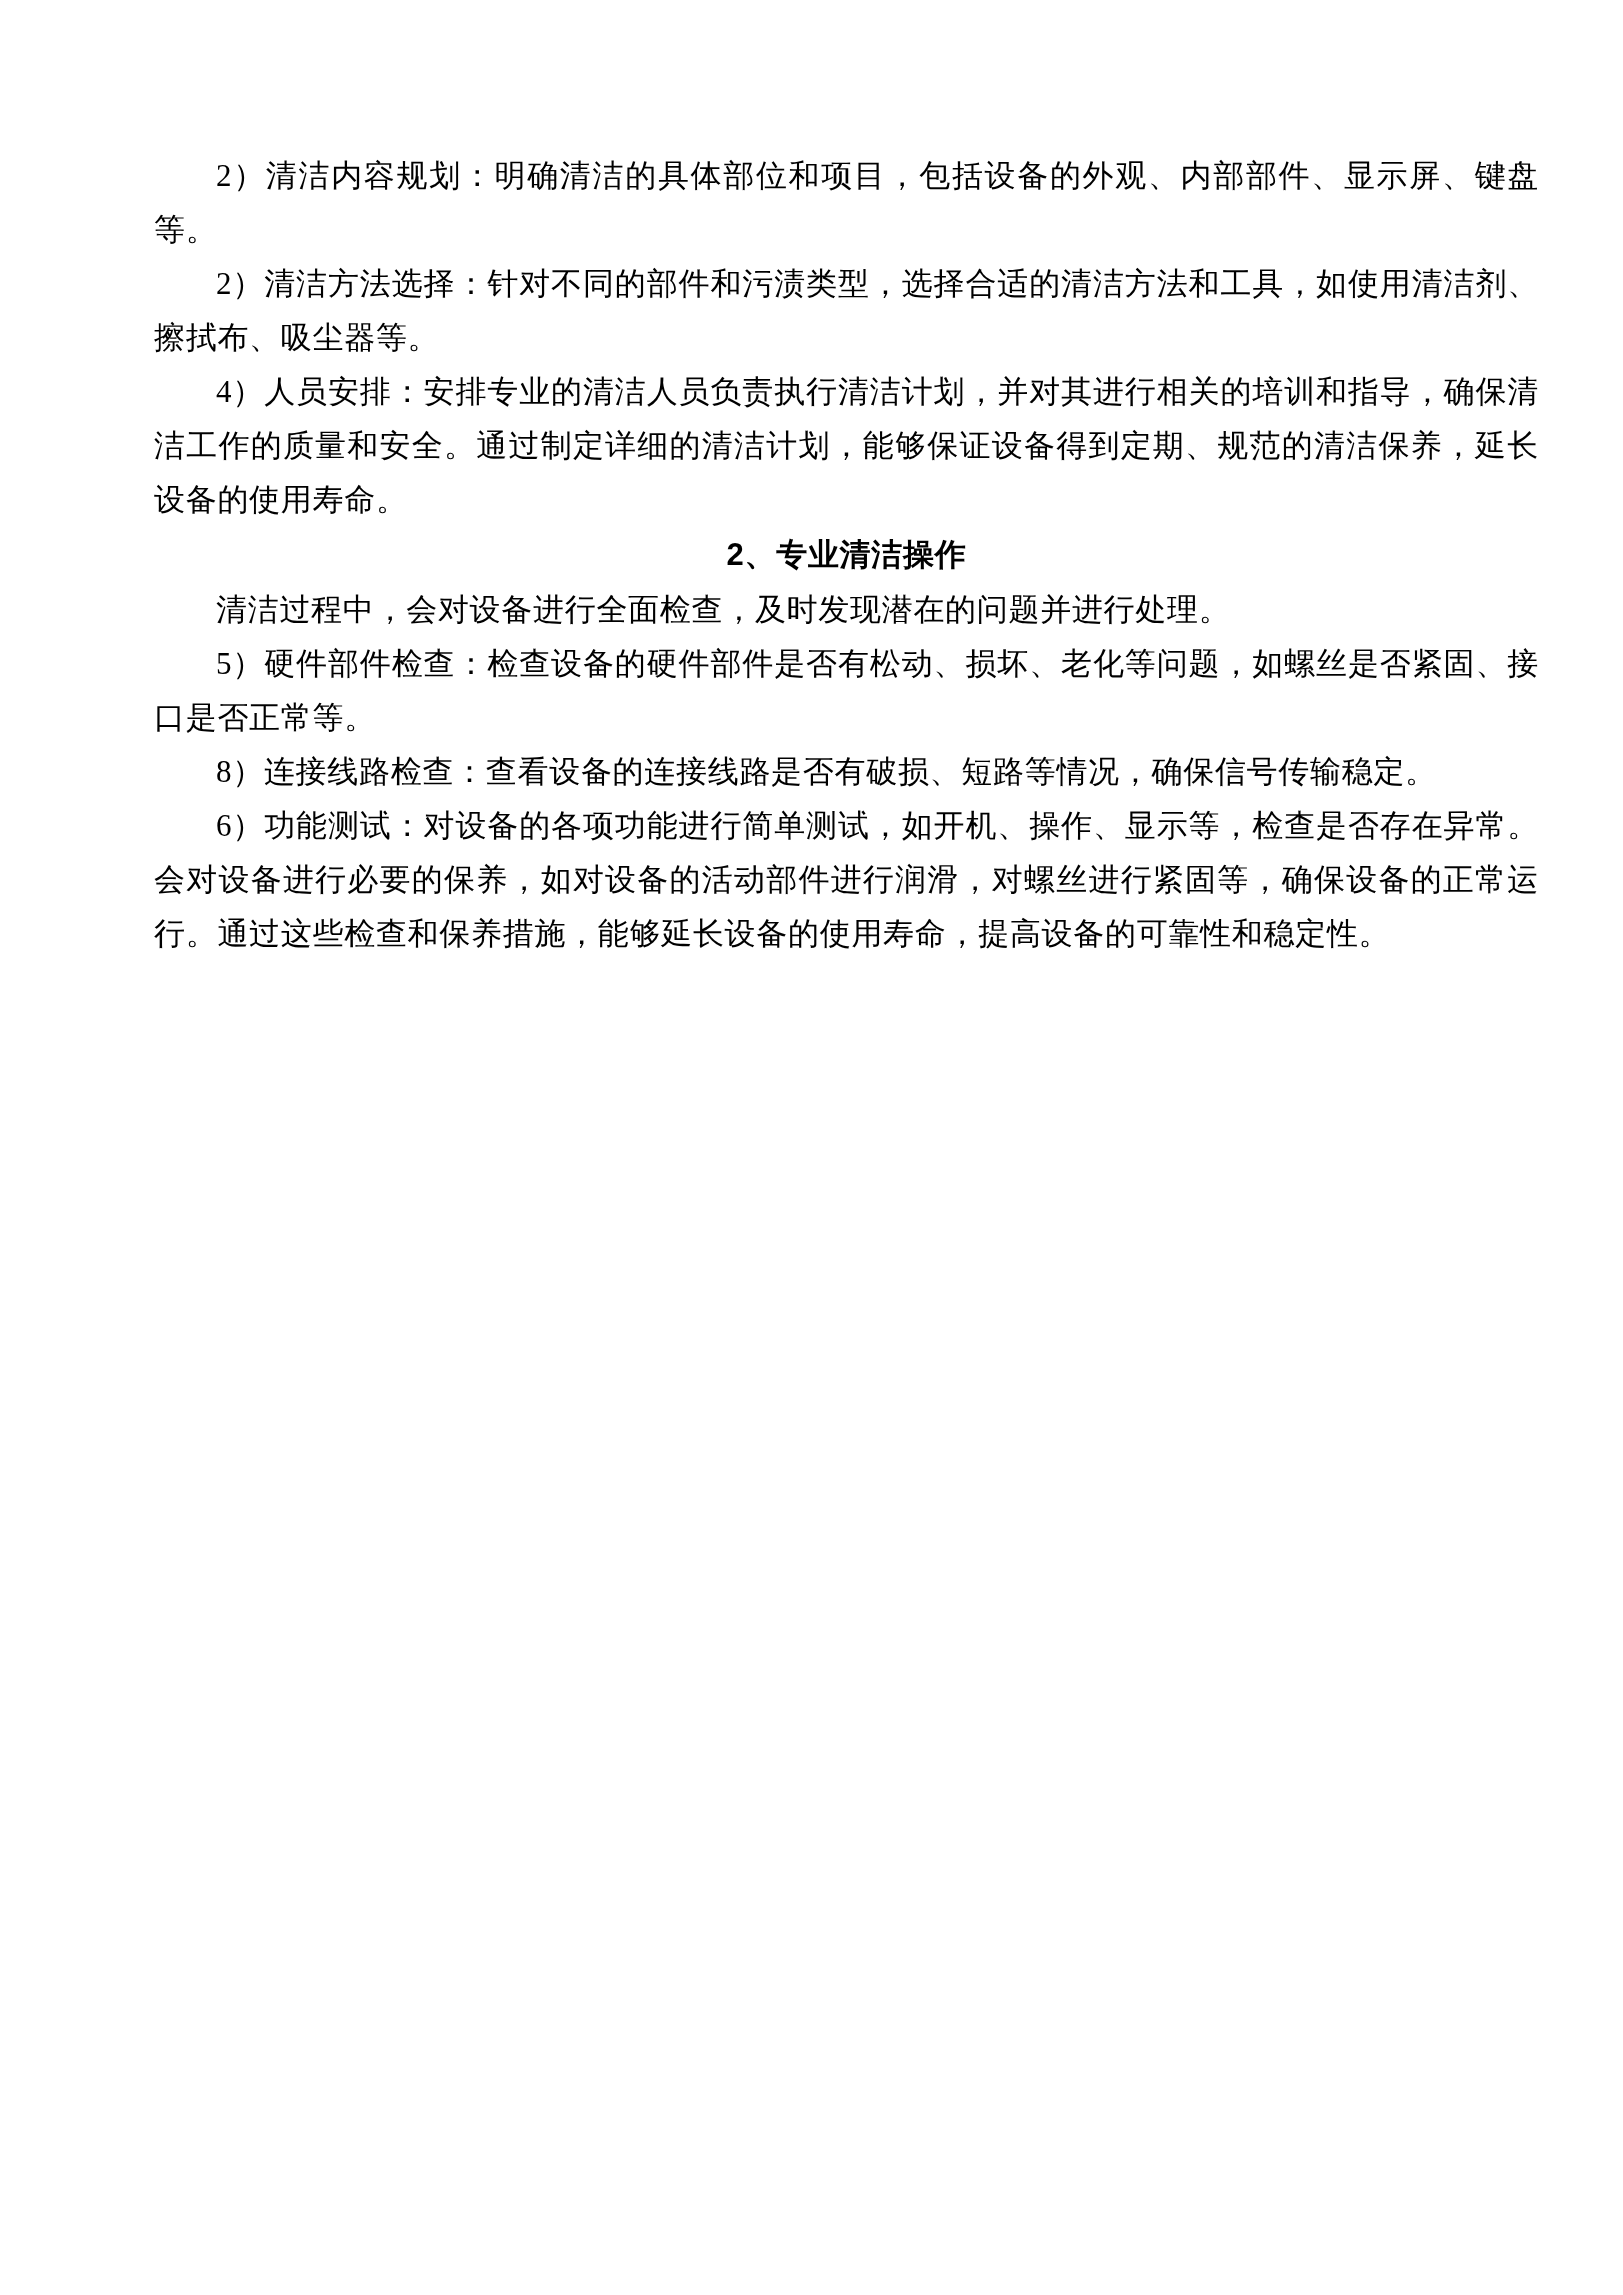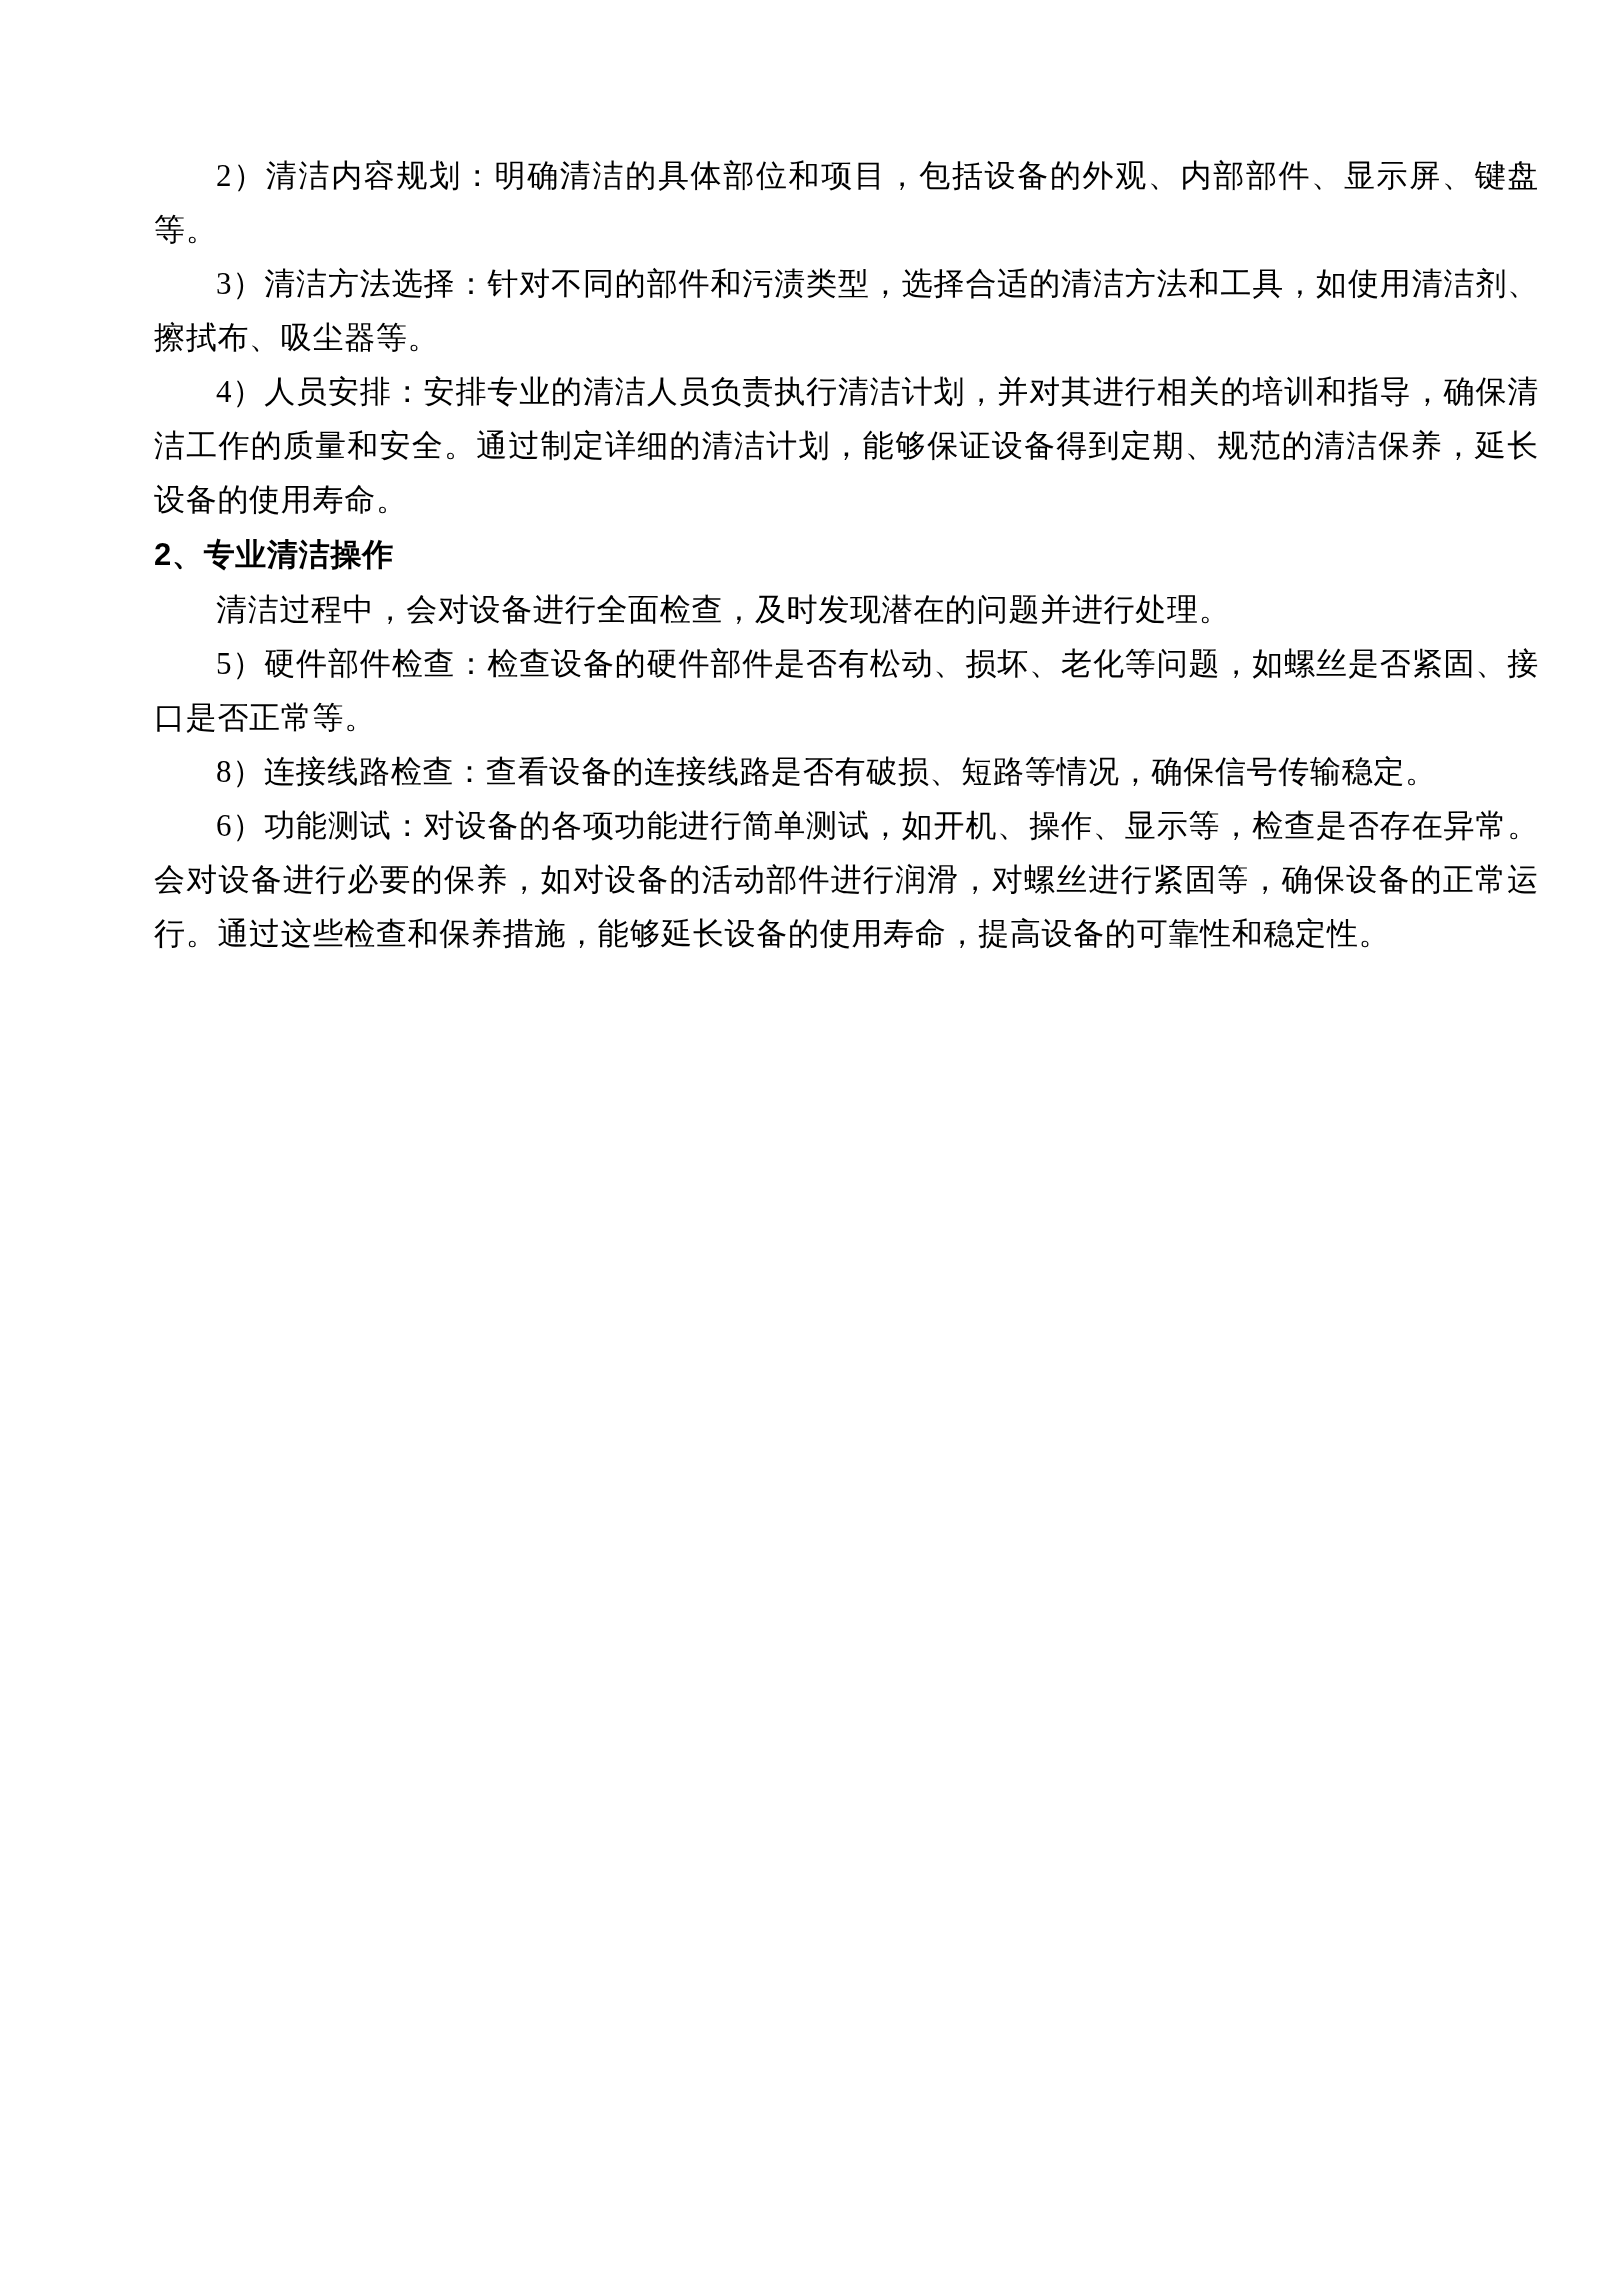--- a/index.html
+++ b/index.html
@@ -48,7 +48,7 @@
 <div class="page">
   <div class="content" id="doc-content">
       <p class="body">2）清洁内容规划：明确清洁的具体部位和项目，包括设备的外观、内部部件、显示屏、键盘等。</p>
-      <p class="body">3）清洁方法选择：针对不同的部件和污渍类型，选择合适的清洁方法和工具，如使用清洁剂、擦拭布、吸尘器等。</p>
+      <p class="body">2）清洁方法选择：针对不同的部件和污渍类型，选择合适的清洁方法和工具，如使用清洁剂、擦拭布、吸尘器等。</p>
       <p class="body">4）人员安排：安排专业的清洁人员负责执行清洁计划，并对其进行相关的培训和指导，确保清洁工作的质量和安全。通过制定详细的清洁计划，能够保证设备得到定期、规范的清洁保养，延长设备的使用寿命。</p>
       <p class="heading">2、专业清洁操作</p>
       <p class="body">清洁过程中，会对设备进行全面检查，及时发现潜在的问题并进行处理。</p>

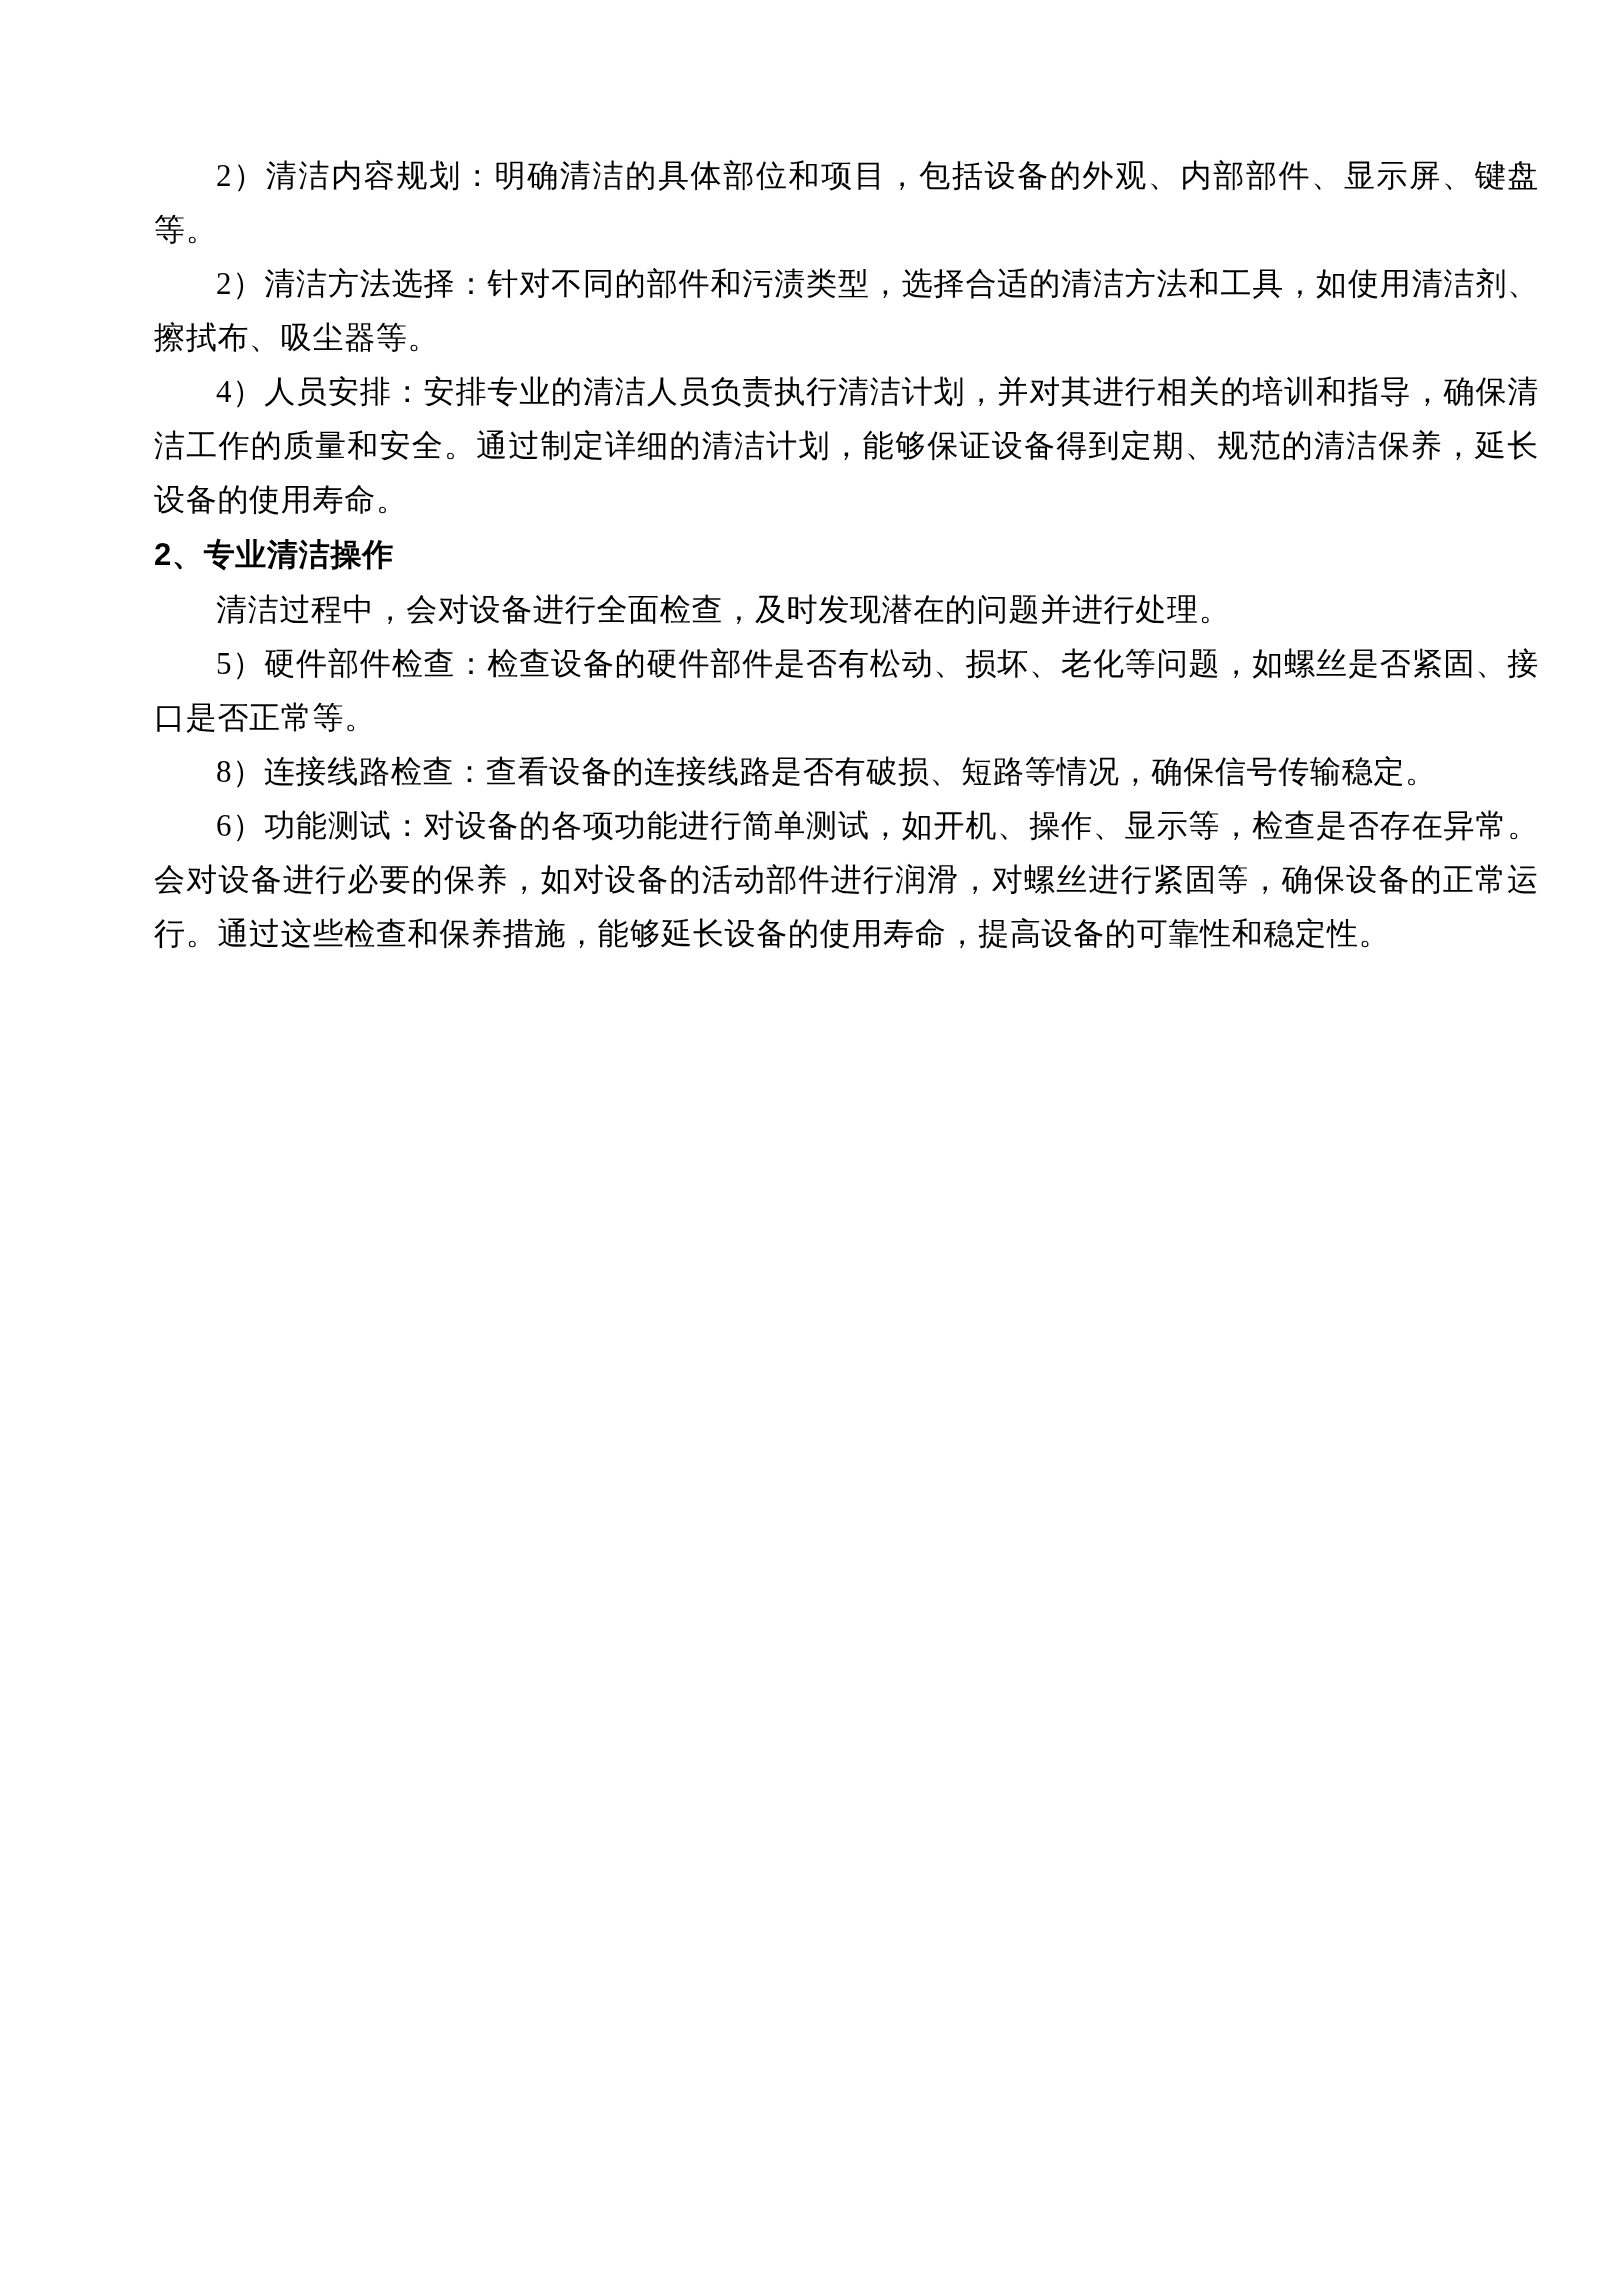--- a/index.html
+++ b/index.html
@@ -37,7 +37,7 @@
     line-height: 56px;
     font-weight: bold;
     text-indent: 0;
-    text-align: left;
+    text-align: center;
     font-family: "Liberation Sans", "DejaVu Sans", sans-serif;
     letter-spacing: 0.7px;
   }

